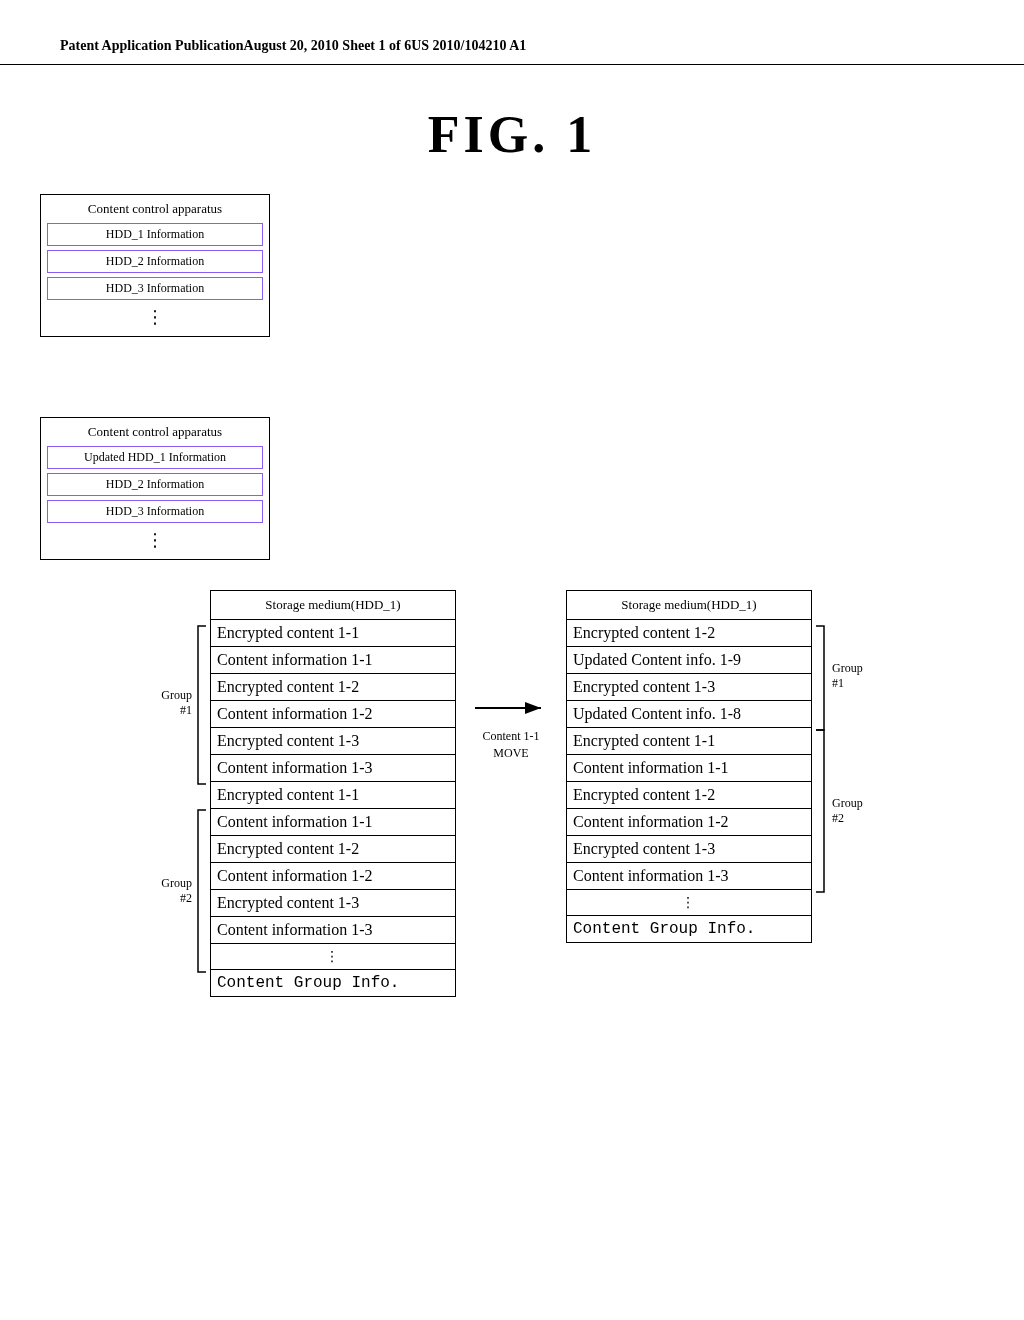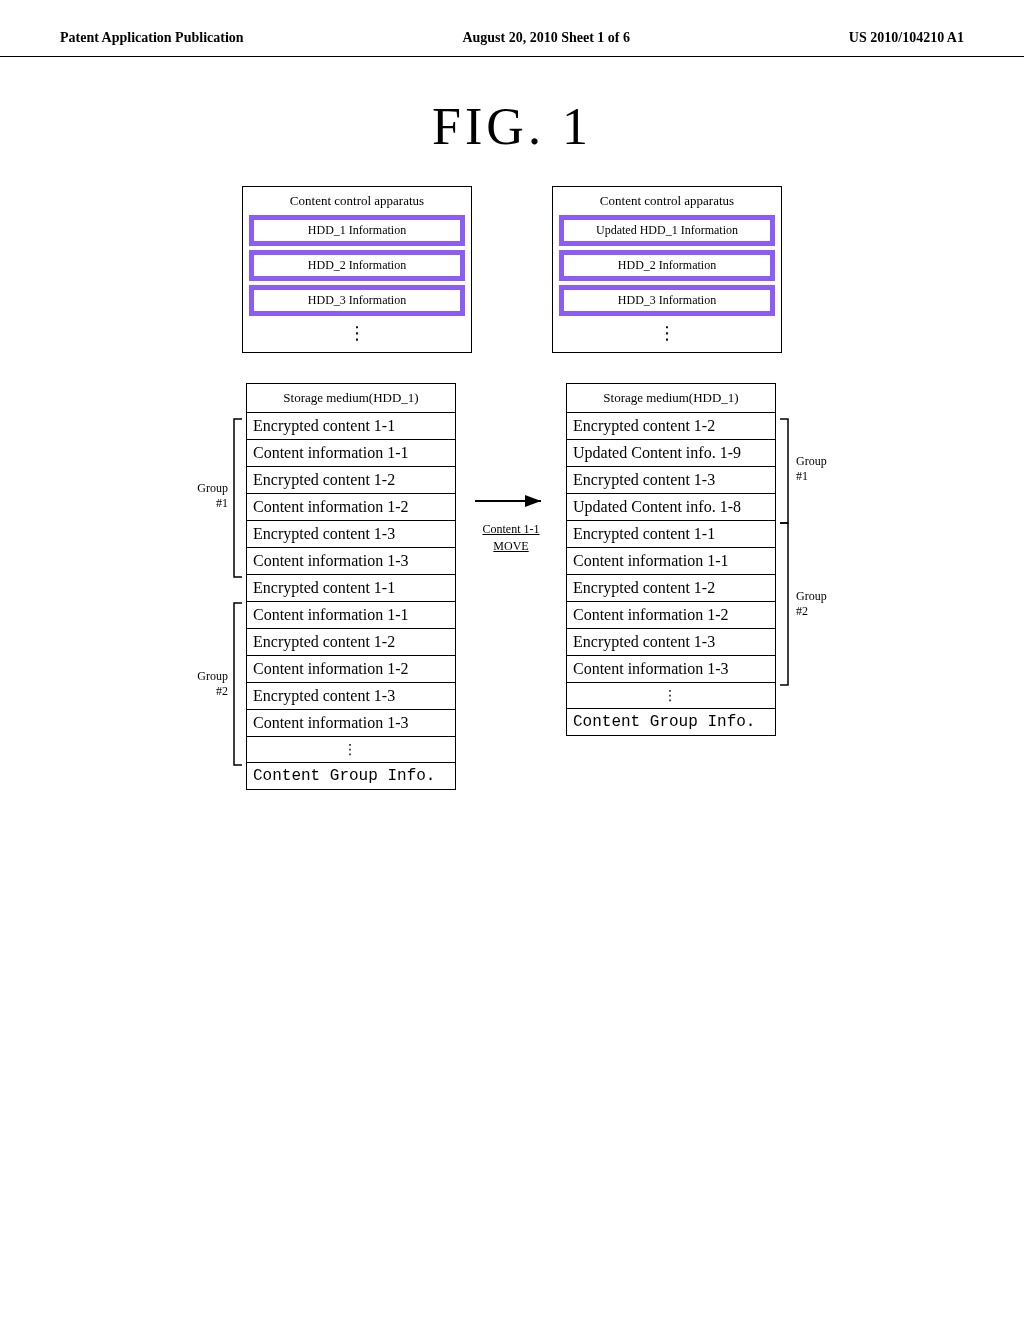--- a/index.html
+++ b/index.html
@@ -13,11 +13,12 @@
 
     .page-header {
       display: flex;
-      justify-content: space-between;
+      justify-content: flex-start;
       padding: 30px 60px 10px 60px;
       font-size: 14px;
       font-weight: bold;
       border-bottom: 1px solid #000;
+      margin-top: 8px;
     }
 
     .fig-title {

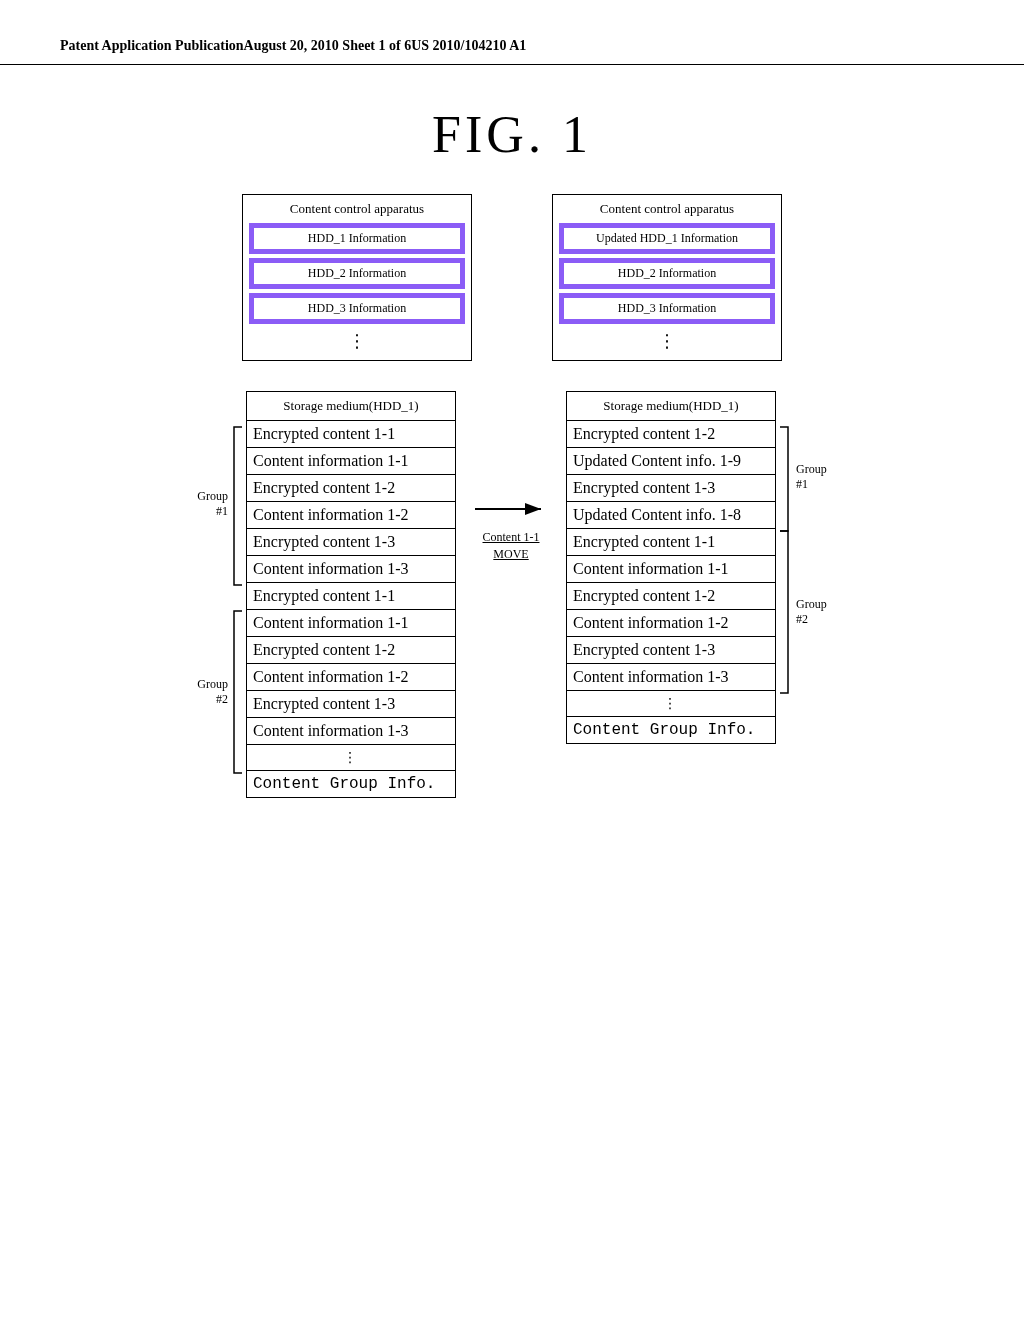--- a/index.html
+++ b/index.html
@@ -24,7 +24,7 @@
     .fig-title {
       text-align: center;
       font-size: 52px;
-      font-weight: normal;
+      font-weight: bold;
       margin: 40px 0 30px 0;
       letter-spacing: 4px;
     }

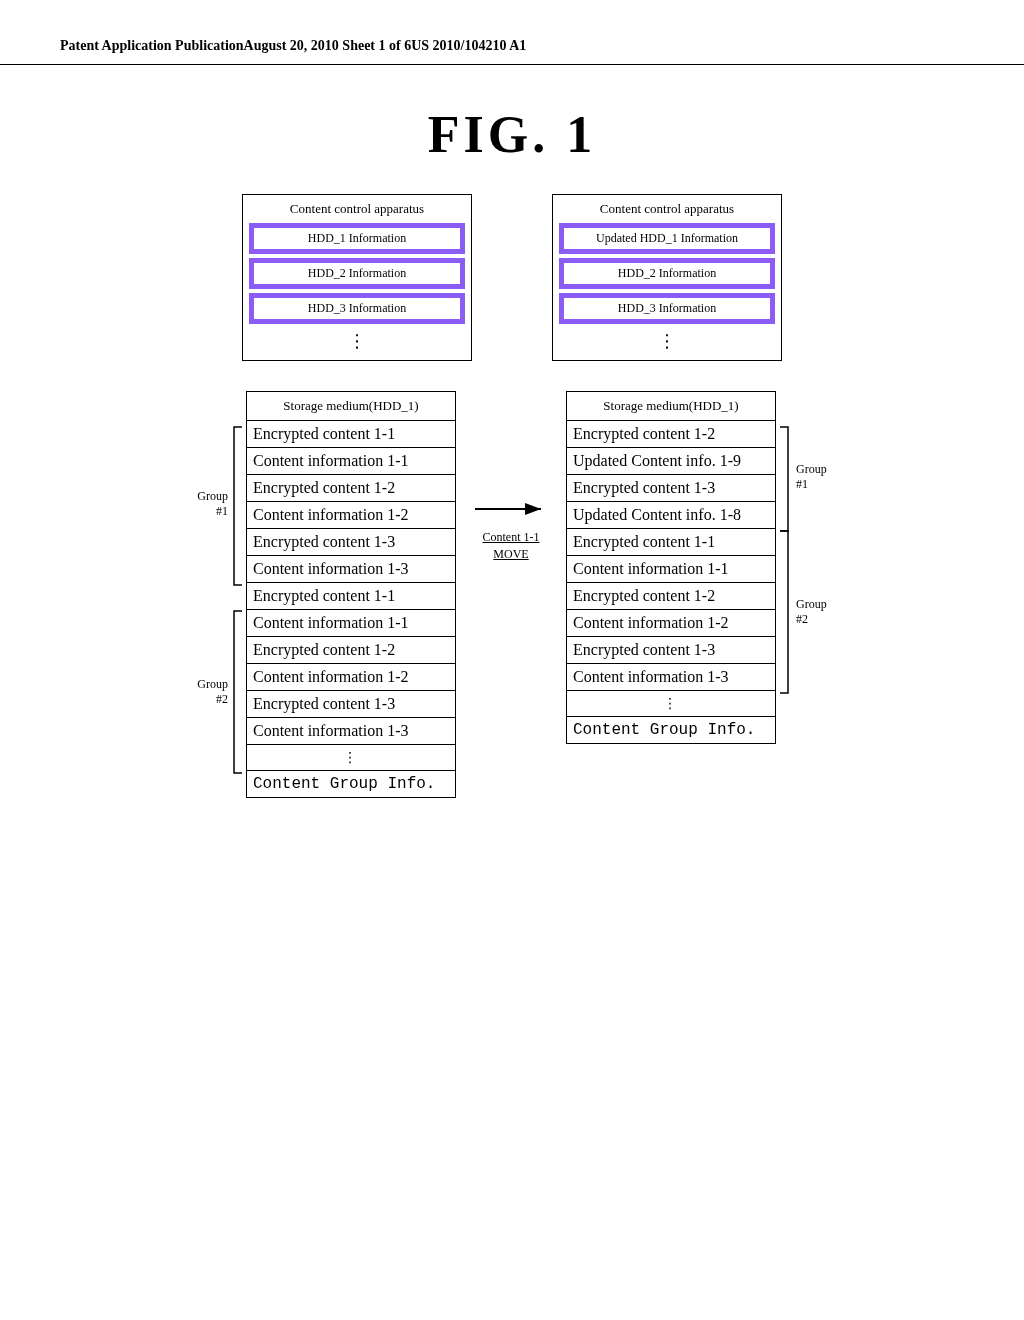--- a/index.html
+++ b/index.html
@@ -32,6 +32,7 @@
     
     .top-row {
       display: flex;
+      flex-direction: column;
       justify-content: center;
       gap: 80px;
       margin-bottom: 30px;

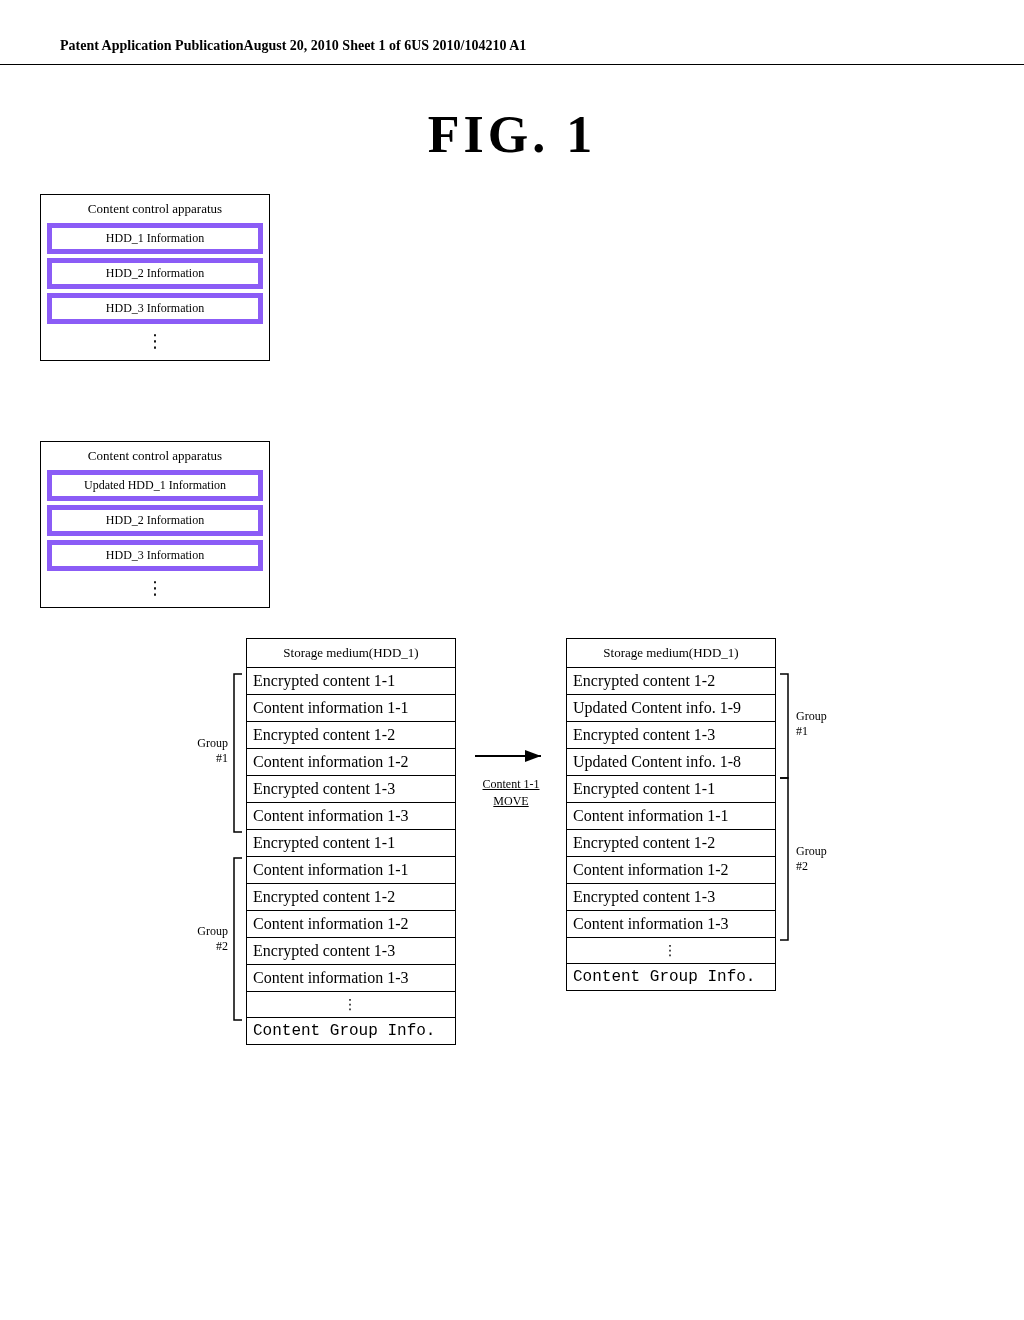--- a/index.html
+++ b/index.html
@@ -52,7 +52,7 @@
     }
 
     .info-row {
-      border: 5px solid #8b5cf6;
+      border: 1px solid #8b5cf6;
       font-size: 12px;
       padding: 3px 6px;
       margin-bottom: 4px;

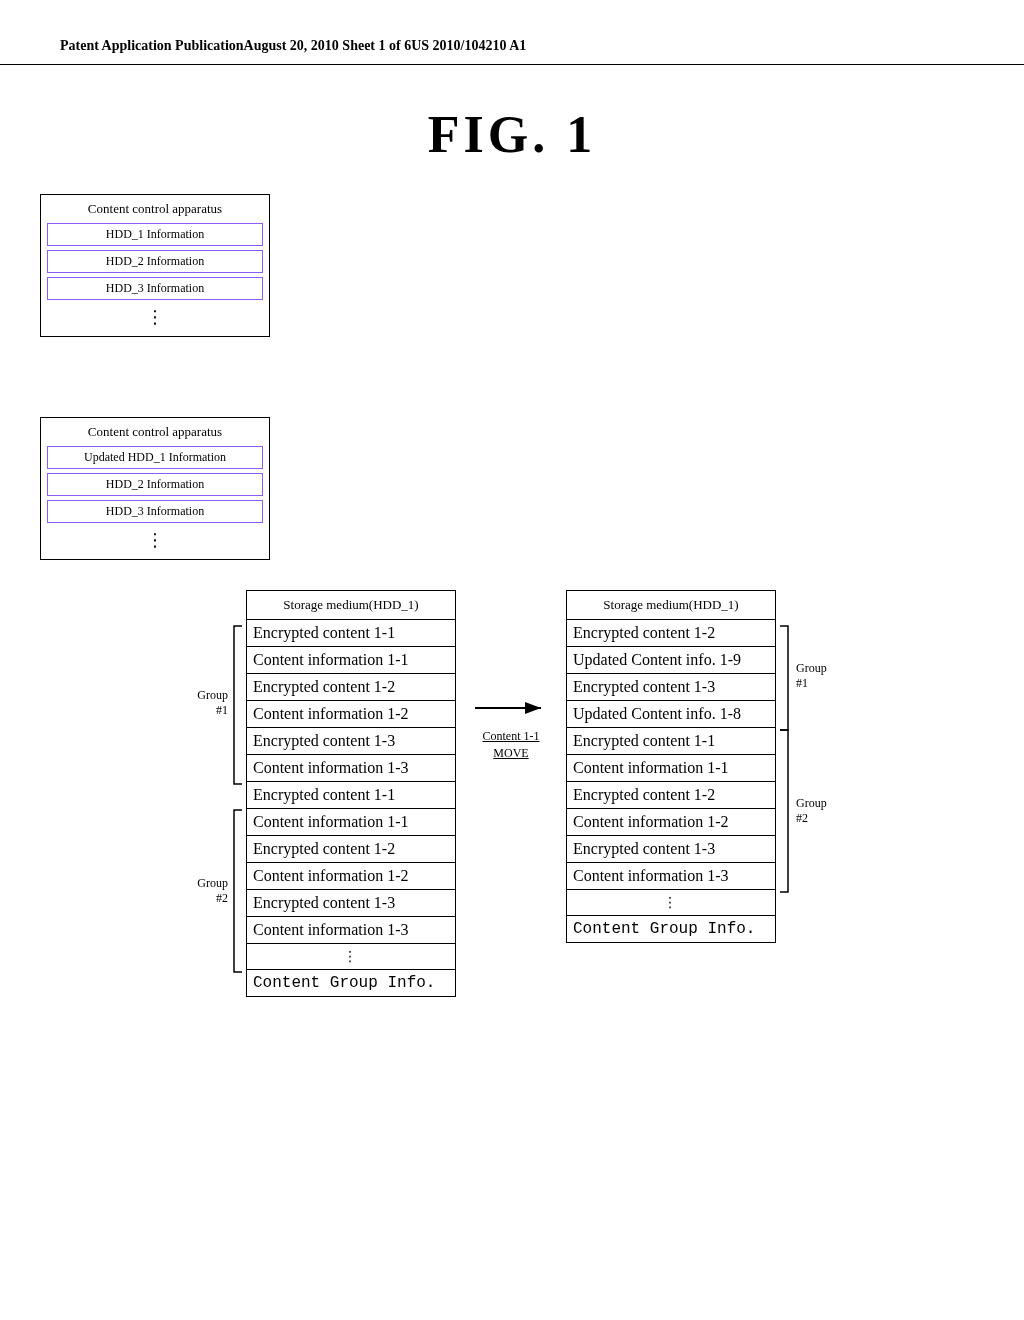--- a/index.html
+++ b/index.html
@@ -71,7 +71,7 @@
 
     .storage-box {
       border: 1px solid #000;
-      width: 210px;
+      width: 246px;
     }
 
     .storage-title {

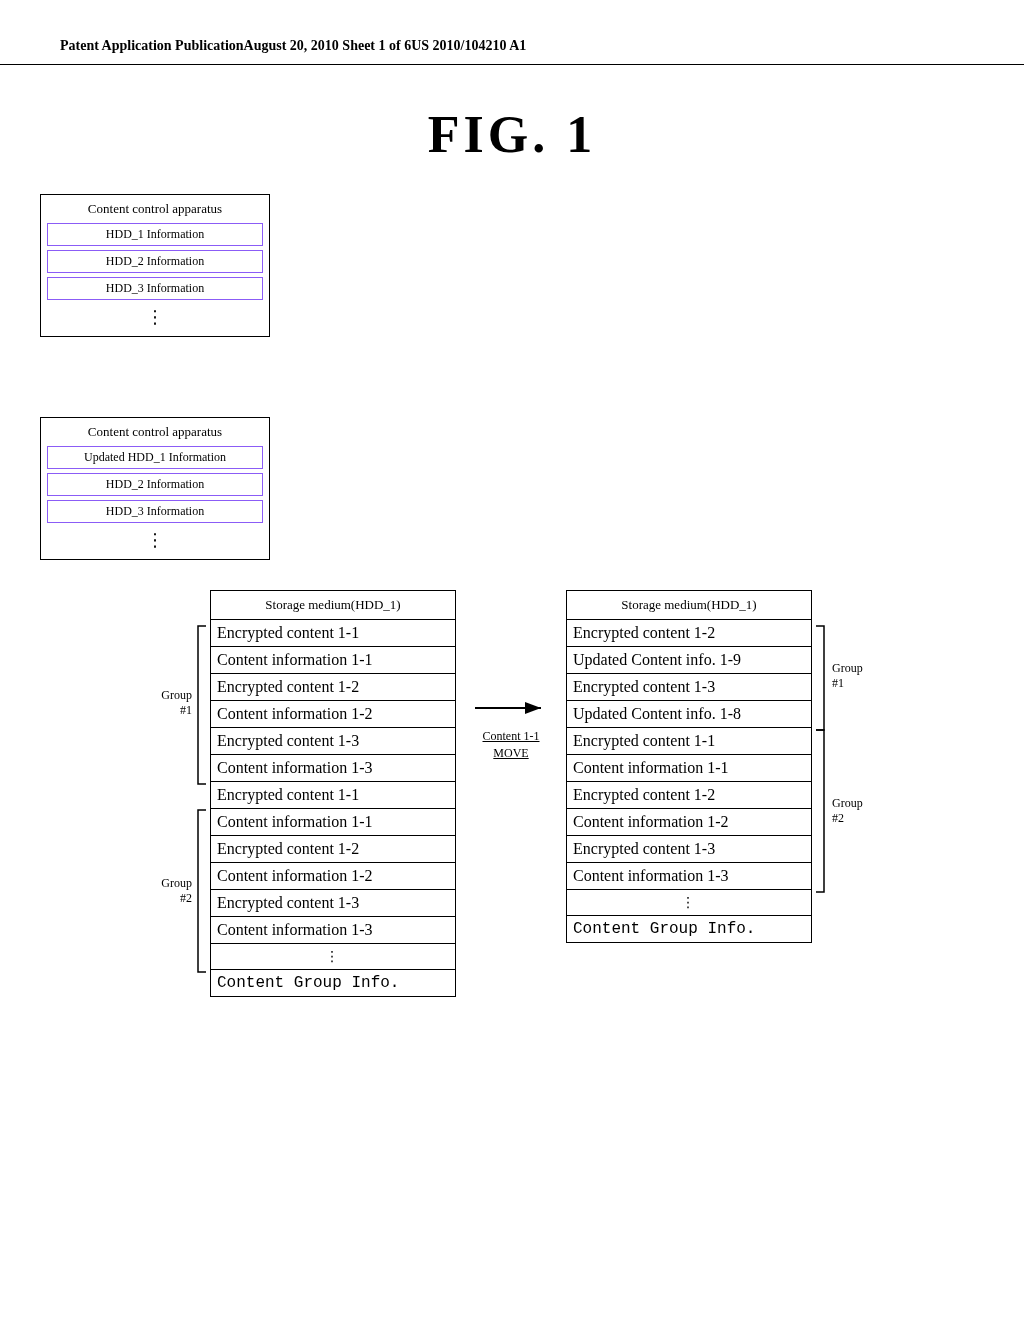--- a/index.html
+++ b/index.html
@@ -178,7 +178,7 @@
     </div>
   </div>
 
-  <div style="display:flex; flex-direction:column; align-items:center; justify-content:flex-start; width:110px; padding-top:100px;text-decoration:underline;">
+  <div style="display:flex; flex-direction:column; align-items:center; justify-content:flex-start; width:110px; padding-top:100px;">
     <svg width="80" height="36">
       <defs>
         <marker id="arrowhead" markerWidth="8" markerHeight="6" refX="8" refY="3" orient="auto">

